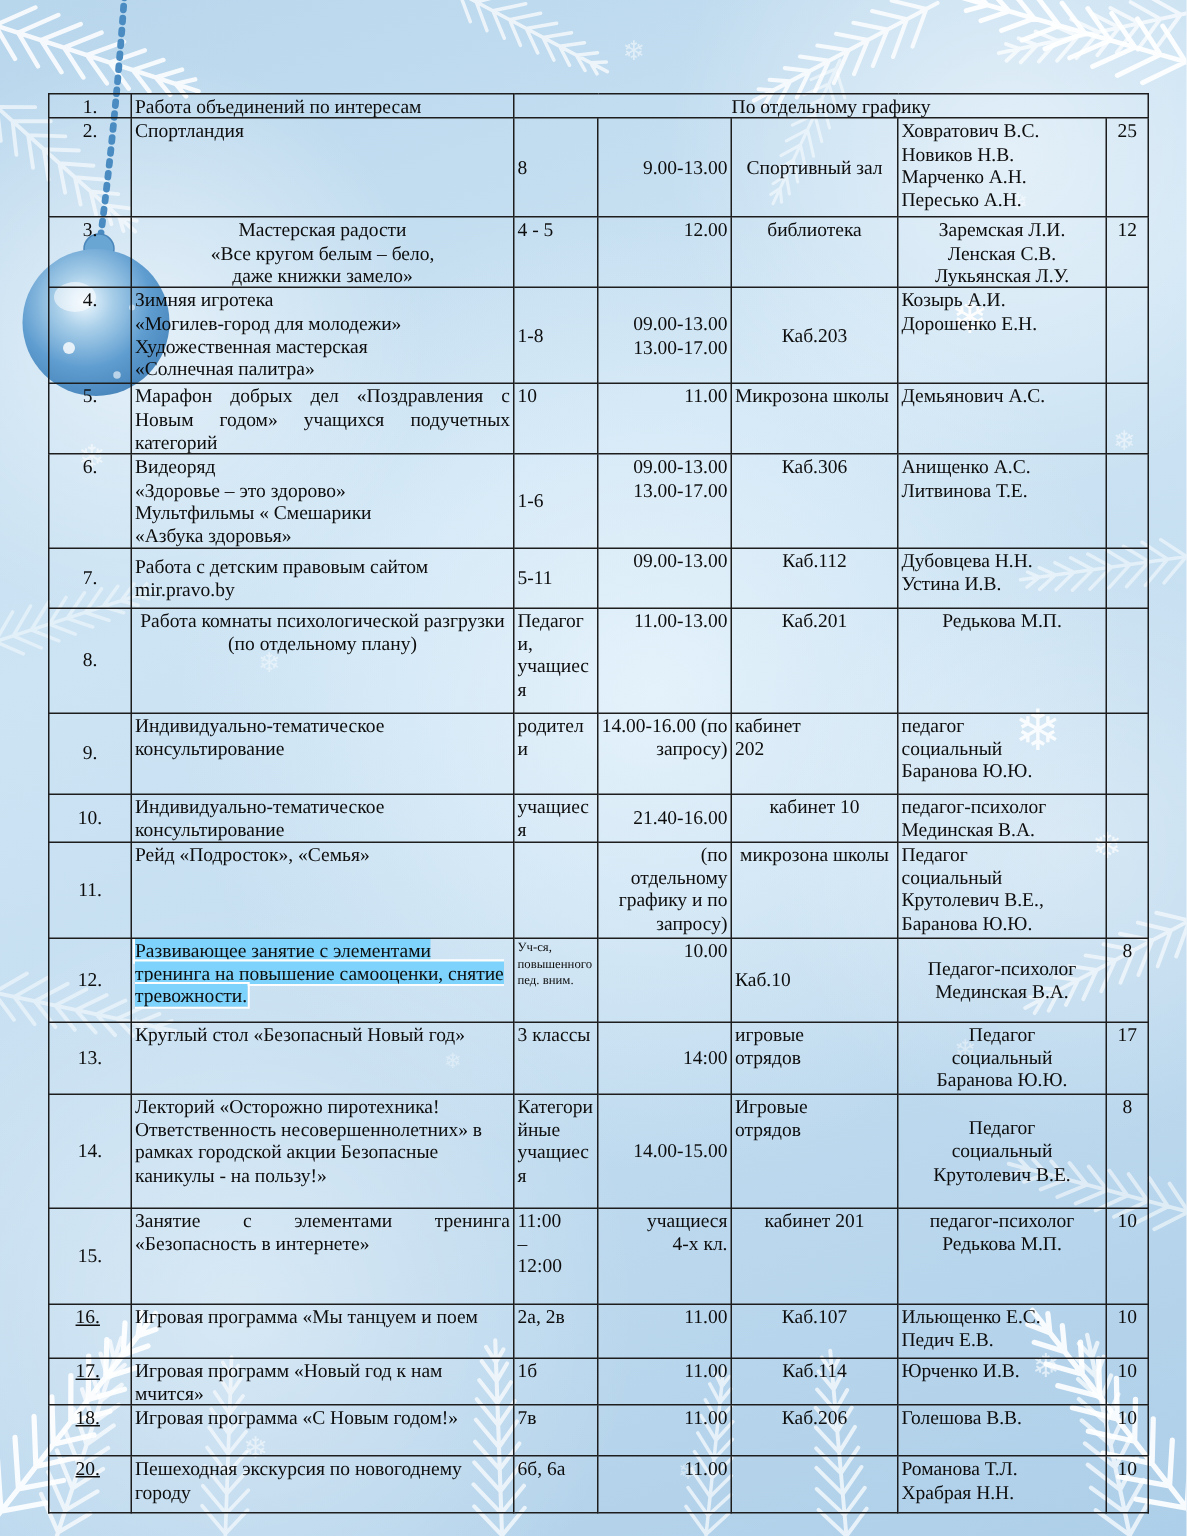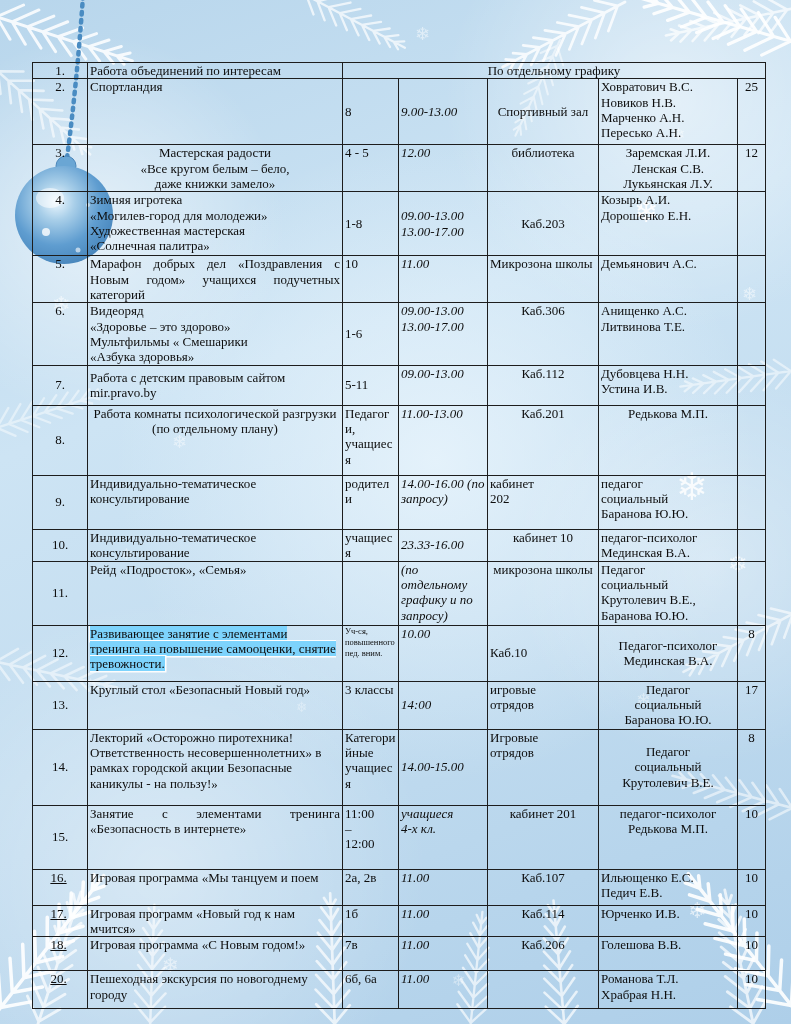--- a/index.html
+++ b/index.html
@@ -22,7 +22,7 @@
      white-space:pre-line;overflow:hidden;}
   td.col0{text-align:center;}
   td.col2{overflow-wrap:anywhere;}
-  td.col3{text-align:left;font-style:italic;}
+  td.col3{text-align:right;}
   td.col6{text-align:center;}
   .ha-l{text-align:left;}
   .ha-c{text-align:center;}

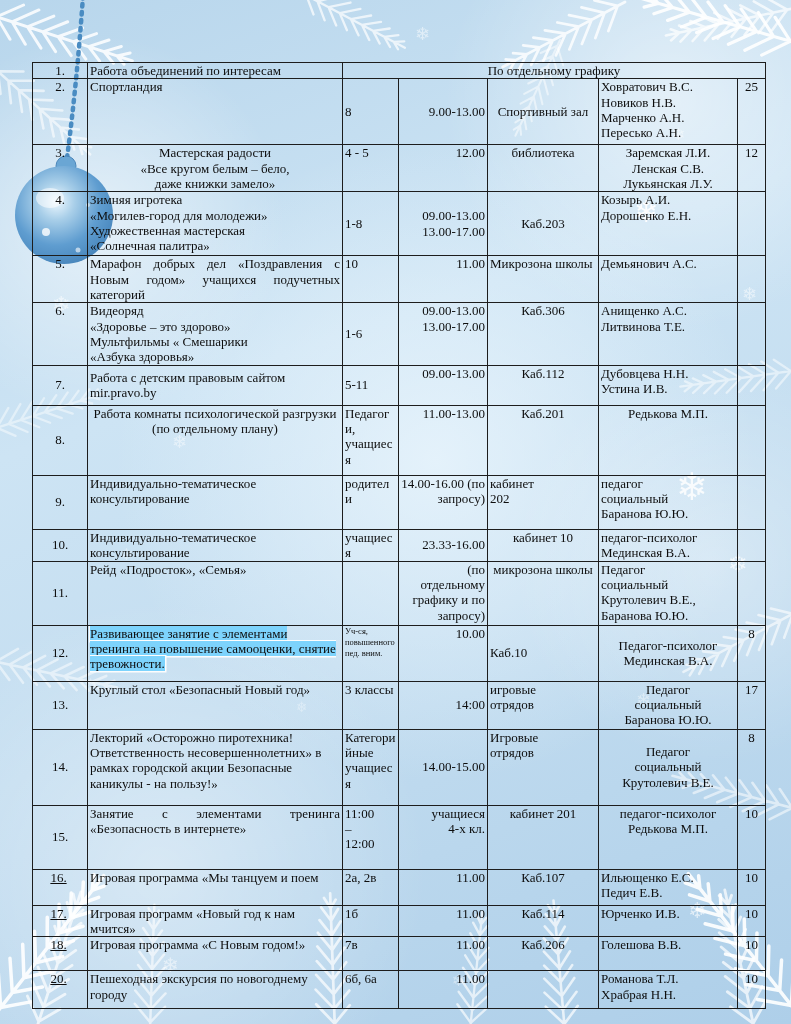--- a/index.html
+++ b/index.html
@@ -239,7 +239,7 @@
           <td class="col0 va-m">10.</td>
           <td class="col1">Индивидуально-тематическое консультирование</td>
           <td class="col2 ha-l">учащиеся</td>
-          <td class="col3 ha-c va-m">23.33-16.00</td>
+          <td class="col3 ha-c va-m">21.40-16.00</td>
           <td class="col4 ha-c">кабинет 10</td>
           <td class="col5">педагог-психолог Мединская В.А.</td>
           <td class="col6"></td>

